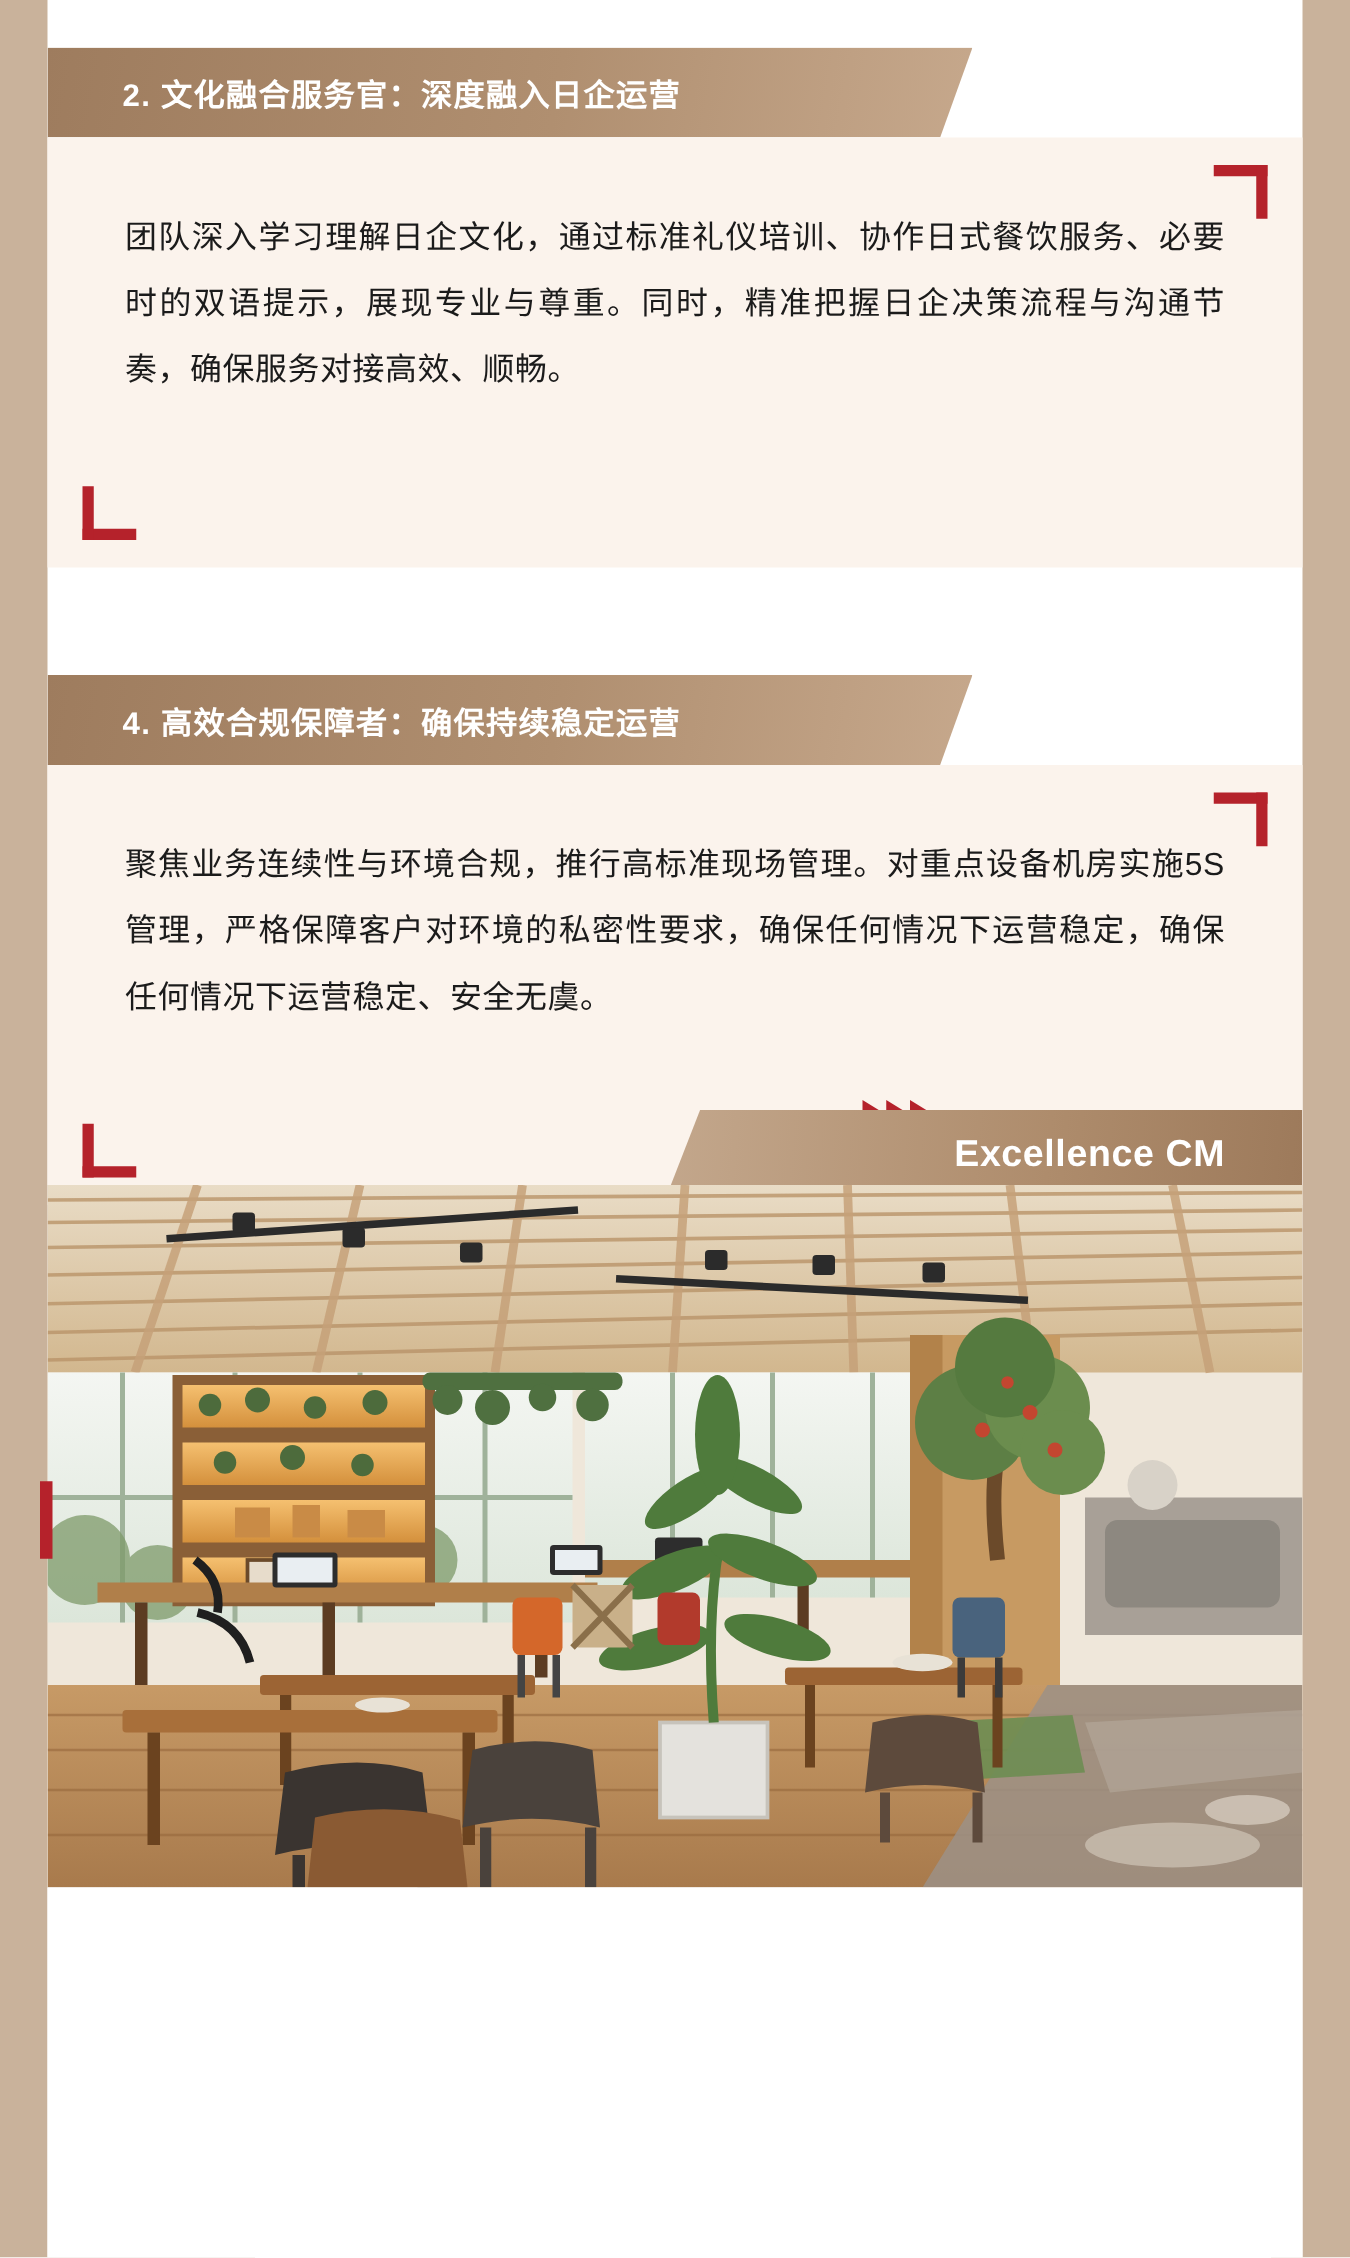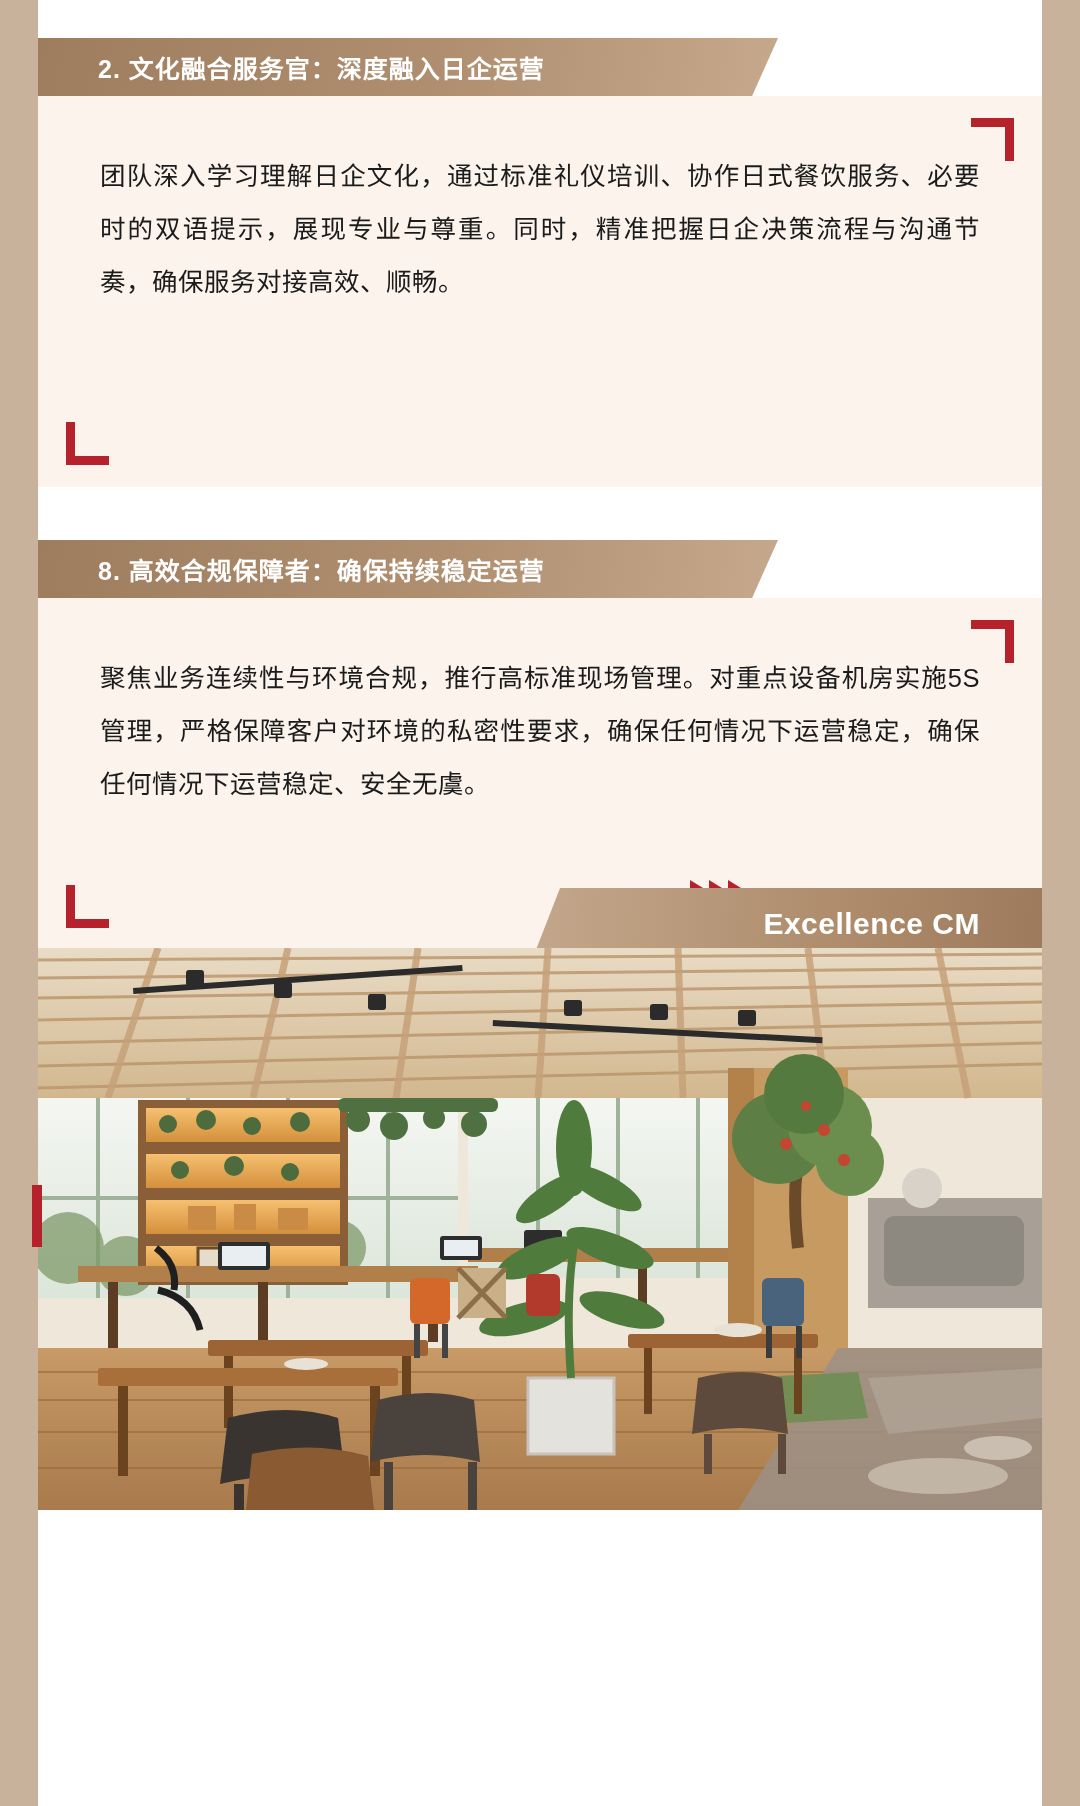--- a/index.html
+++ b/index.html
@@ -41,7 +41,7 @@
 
   .section-header {
     position: relative;
-    height: 58px;
+    height: 72px;
     width: 740px;
     background: linear-gradient(100deg, #9e7c5e 0%, #b08f70 55%, #c6a88c 100%);
     clip-path: polygon(0 0, 100% 0, 96.5% 100%, 0 100%);

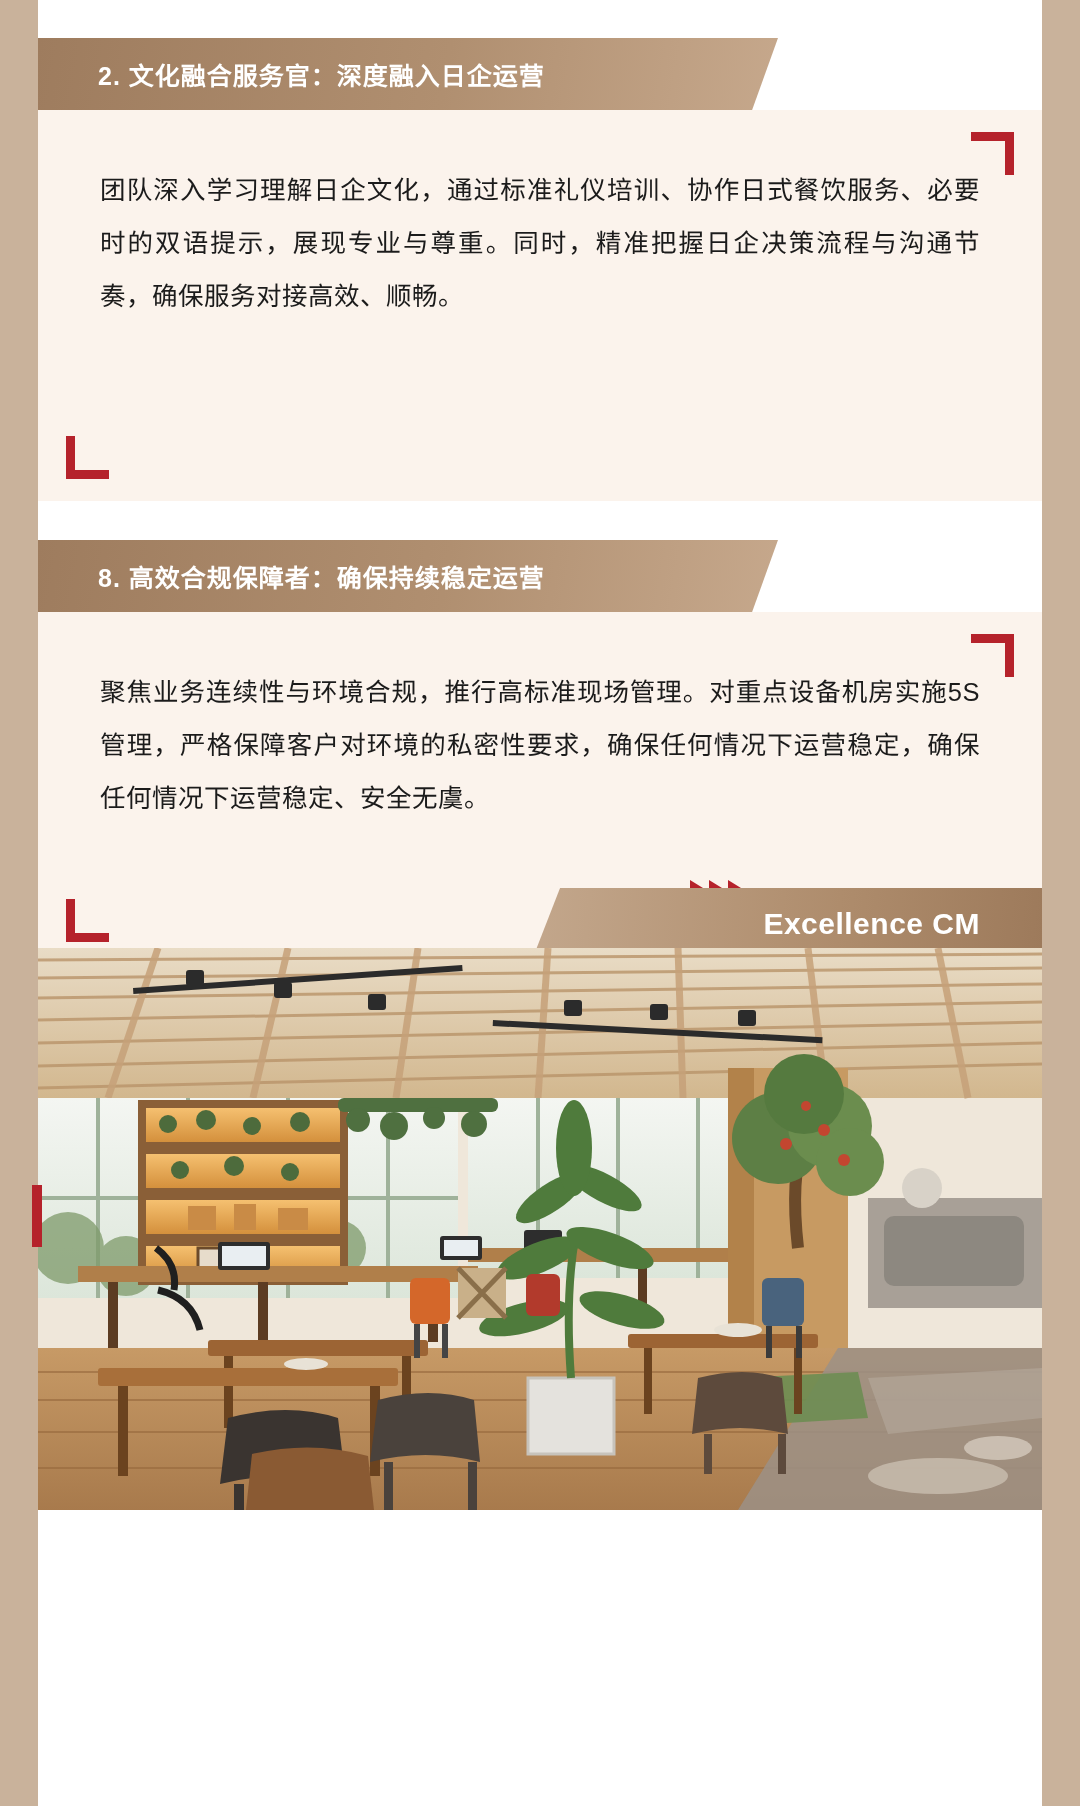--- a/index.html
+++ b/index.html
@@ -64,7 +64,7 @@
     box-sizing: border-box;
     padding: 54px 62px 50px 62px;
   }
-  .section-1 .section-body { height: 391px; }
+  .section-1 .section-body { height: 344px; }
   .section-2 .section-body { height: 352px; }
 
   .body-text {

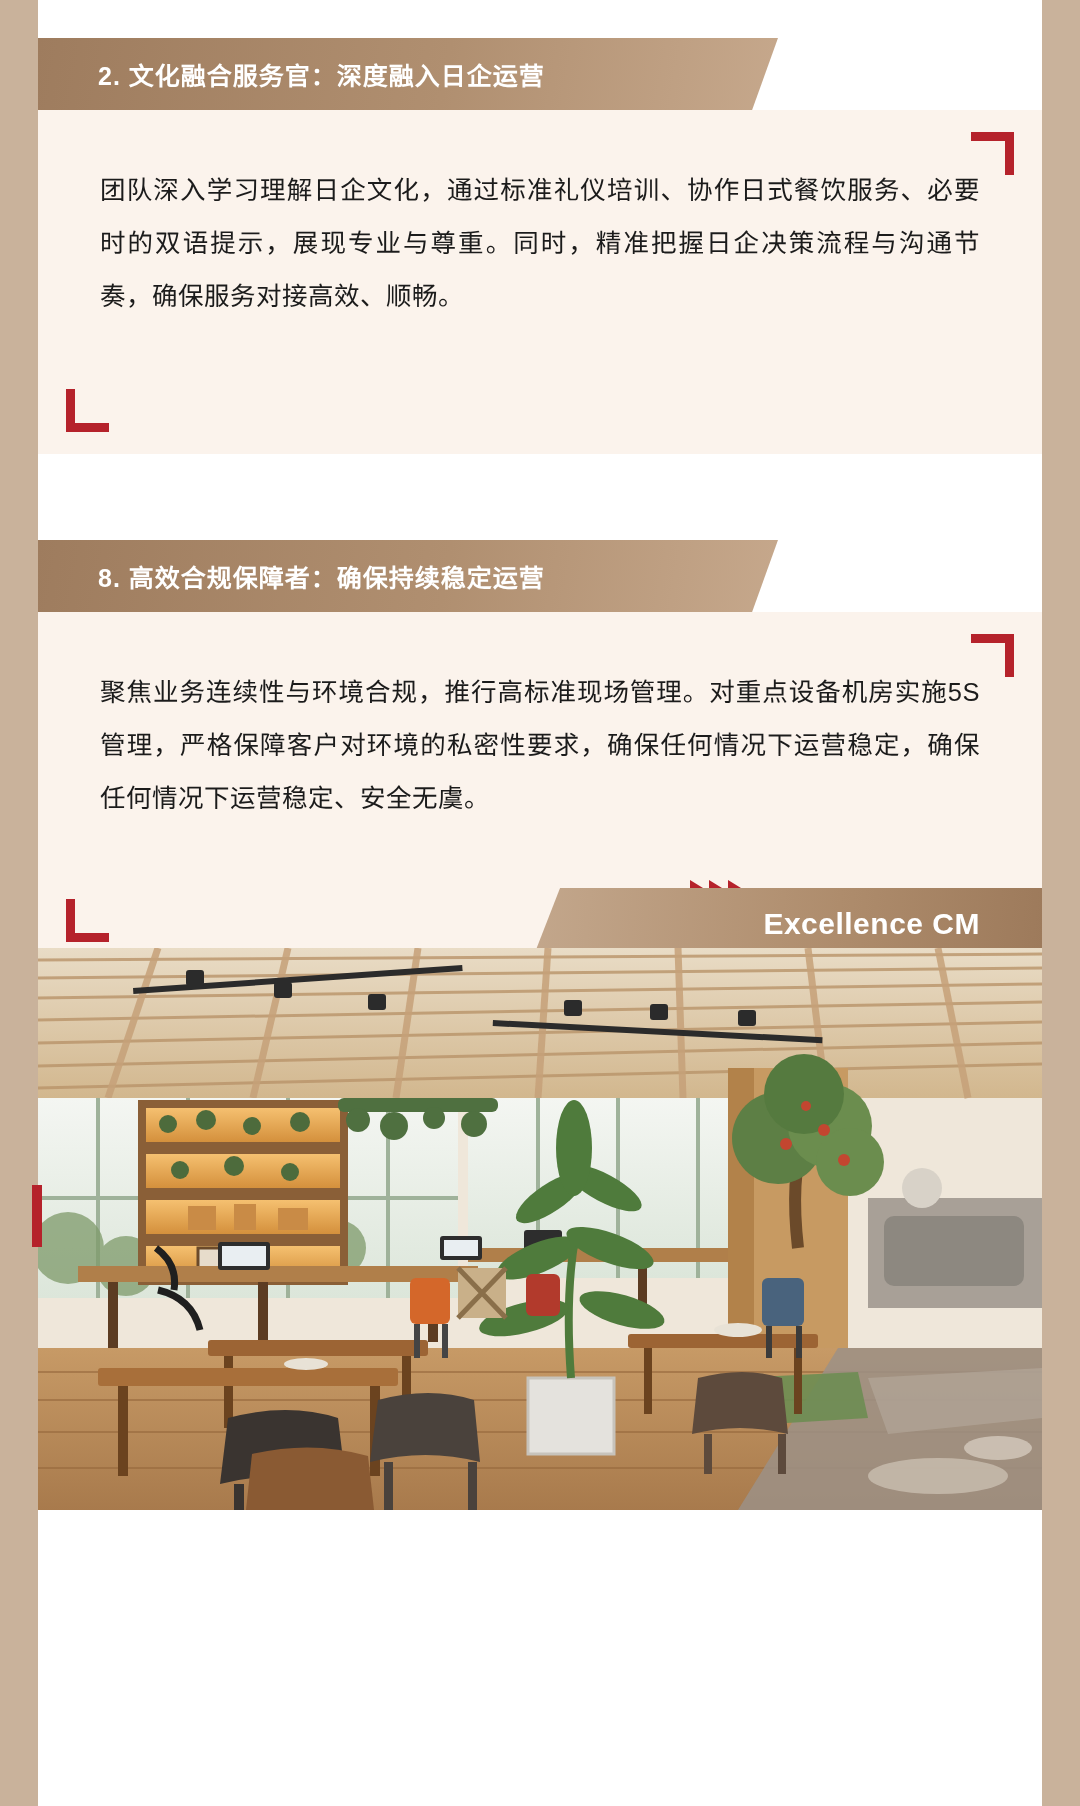--- a/index.html
+++ b/index.html
@@ -182,7 +182,7 @@
 
   <div class="section section-2">
     <div class="section-header">
-      <span class="title">8. 高效合规保障者：确保持续稳定运营</span>
+      <span class="title">4. 高效合规保障者：确保持续稳定运营</span>
     </div>
     <div class="section-body">
       <div class="corner tr"></div>

